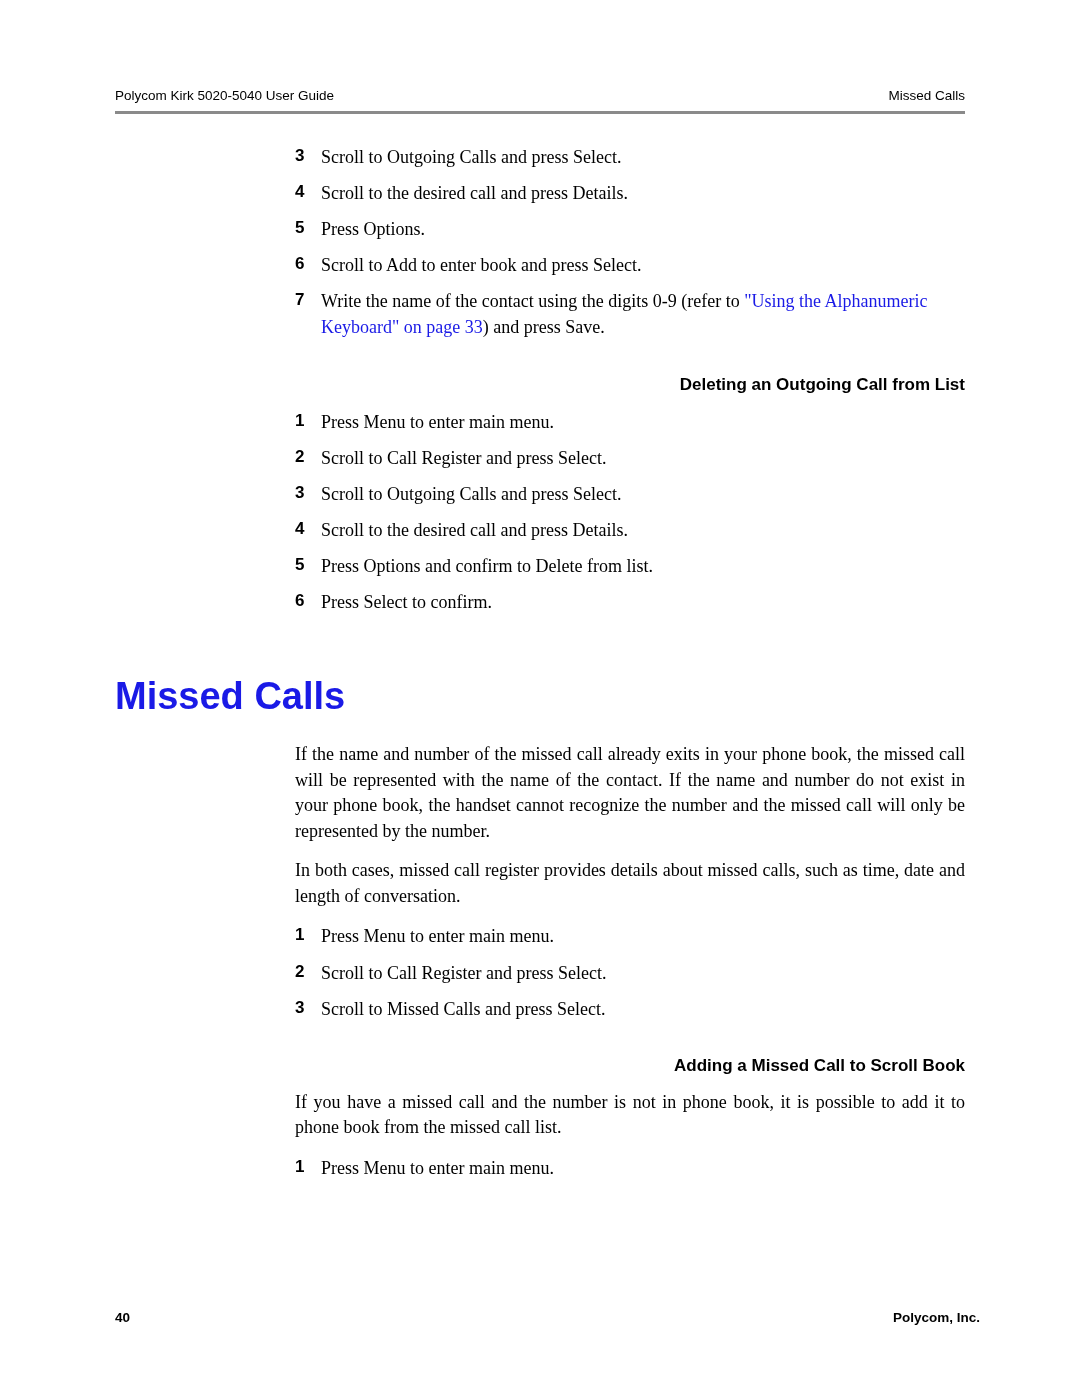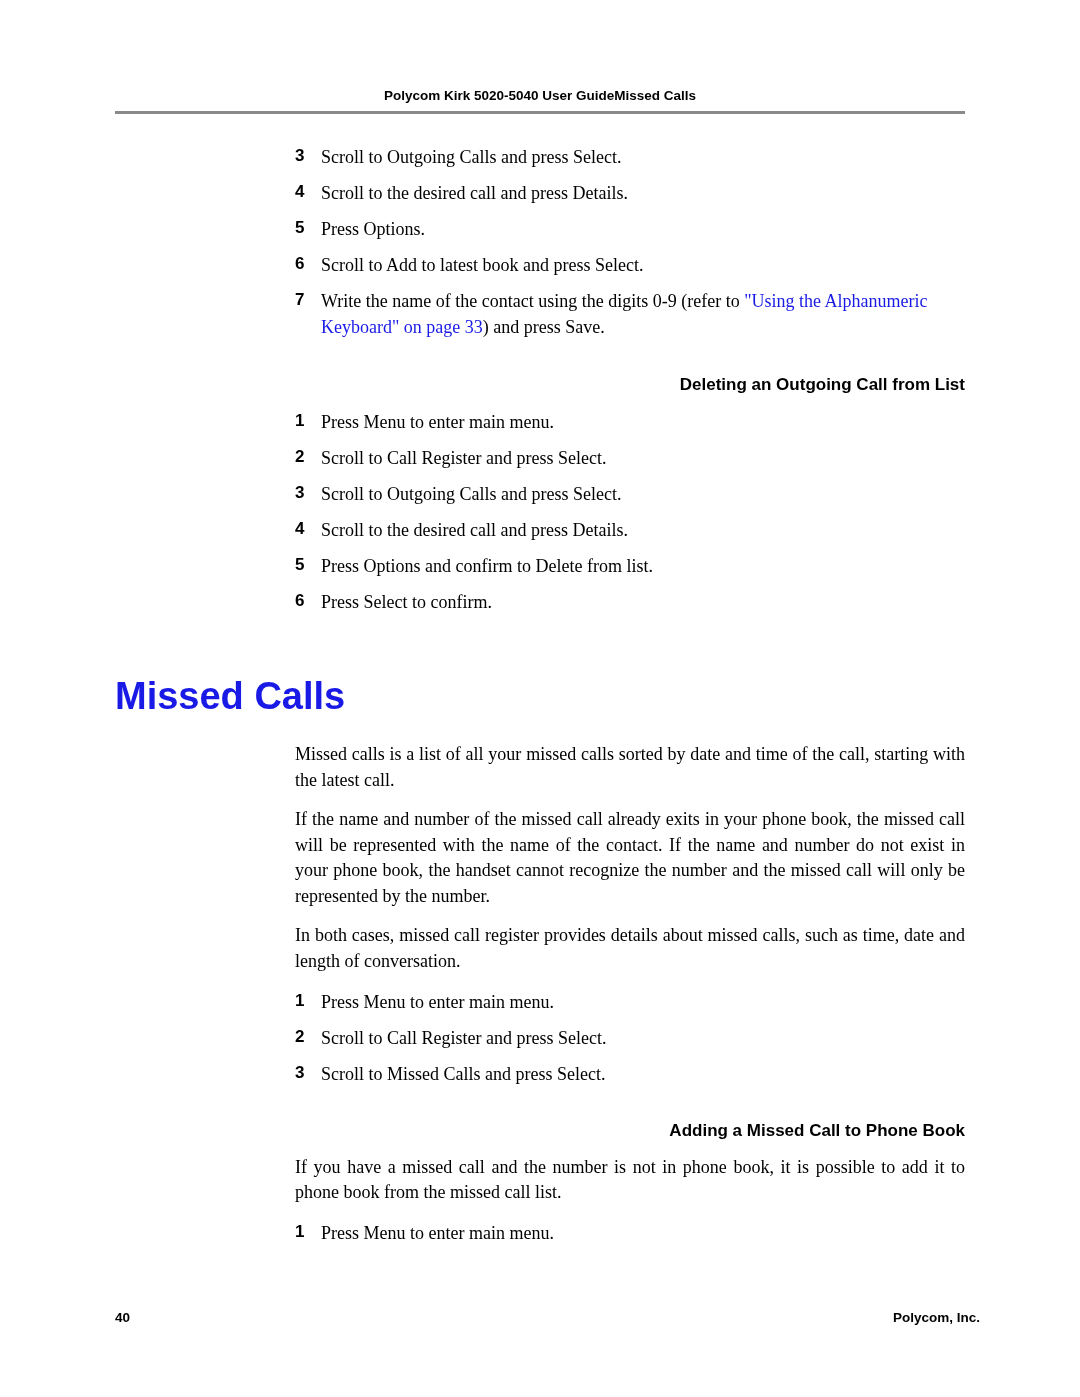--- a/index.html
+++ b/index.html
@@ -16,9 +16,9 @@
   }
   .header-row {
     display: flex;
-    justify-content: center;
+    justify-content: space-between;
     font-family: "Segoe UI", "Helvetica Neue", Arial, sans-serif;
-    font-weight: 700;
+    font-weight: 400;
     font-size: 13.5px;
     color: #000;
     padding-bottom: 8px;

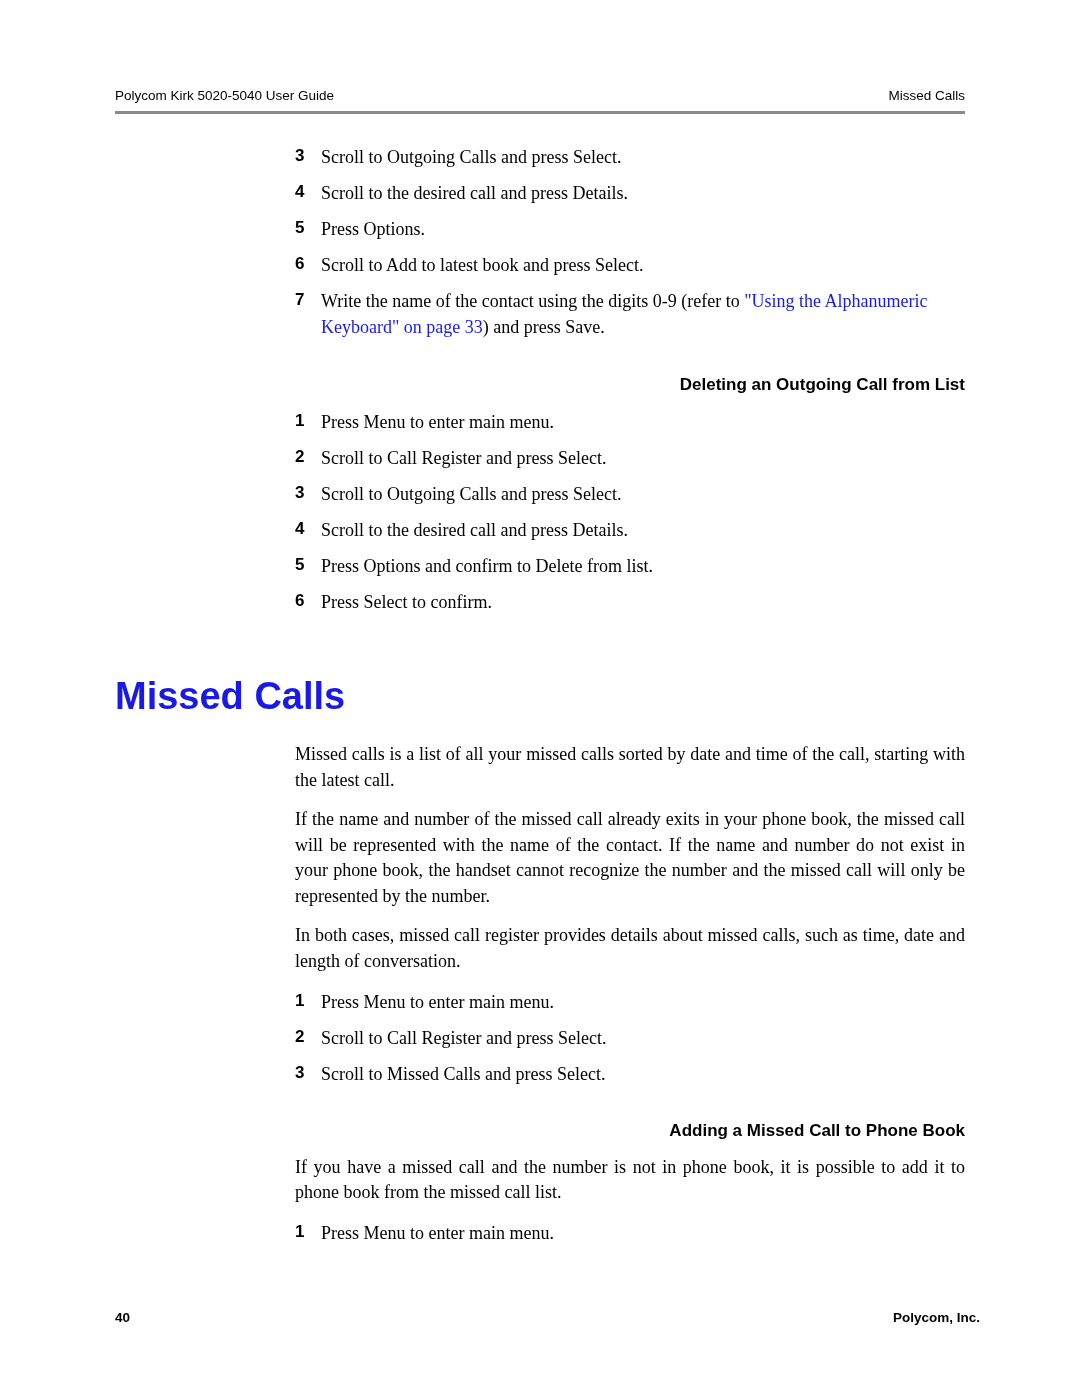--- a/index.html
+++ b/index.html
@@ -114,7 +114,7 @@
     </div>
     <div class="ol-step">
       <div class="ol-num">6</div>
-      <div class="ol-body"><span>Scroll to </span><span class="b">Add to latest book</span><span> and press </span><span class="b">Select</span><span>.</span></div>
+      <div class="ol-body"><span>Scroll to </span><span class="b">Add to enter book</span><span> and press </span><span class="b">Select</span><span>.</span></div>
     </div>
 
     <div class="ol-step">

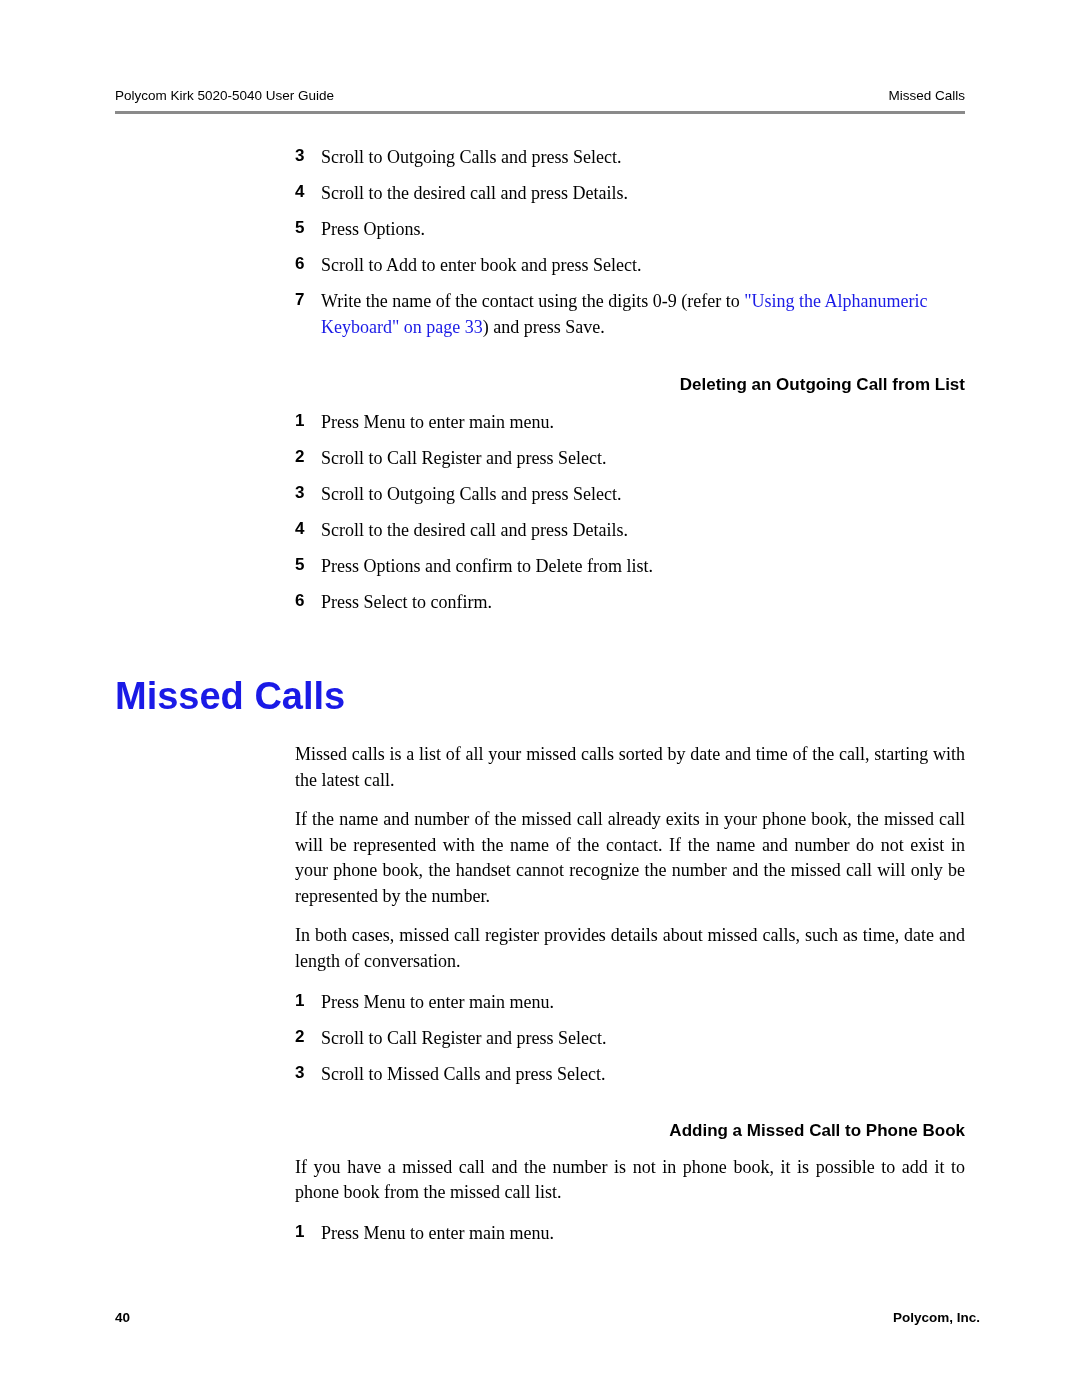--- a/index.html
+++ b/index.html
@@ -153,7 +153,6 @@
   <div class="h1">Missed Calls</div>
 
   <div class="content">
-    <p class="para">Missed calls is a list of all your missed calls sorted by date and time of the call, starting with the latest call.</p>
     <p class="para">If the name and number of the missed call already exits in your phone book, the missed call will be represented with the name of the contact. If the name and number do not exist in your phone book, the handset cannot recognize the number and the missed call will only be represented by the number.</p>
     <p class="para"><span>In both cases, missed call register provides details about missed calls, such as time, date and length of conversation</span><span class="b">.</span></p>
 

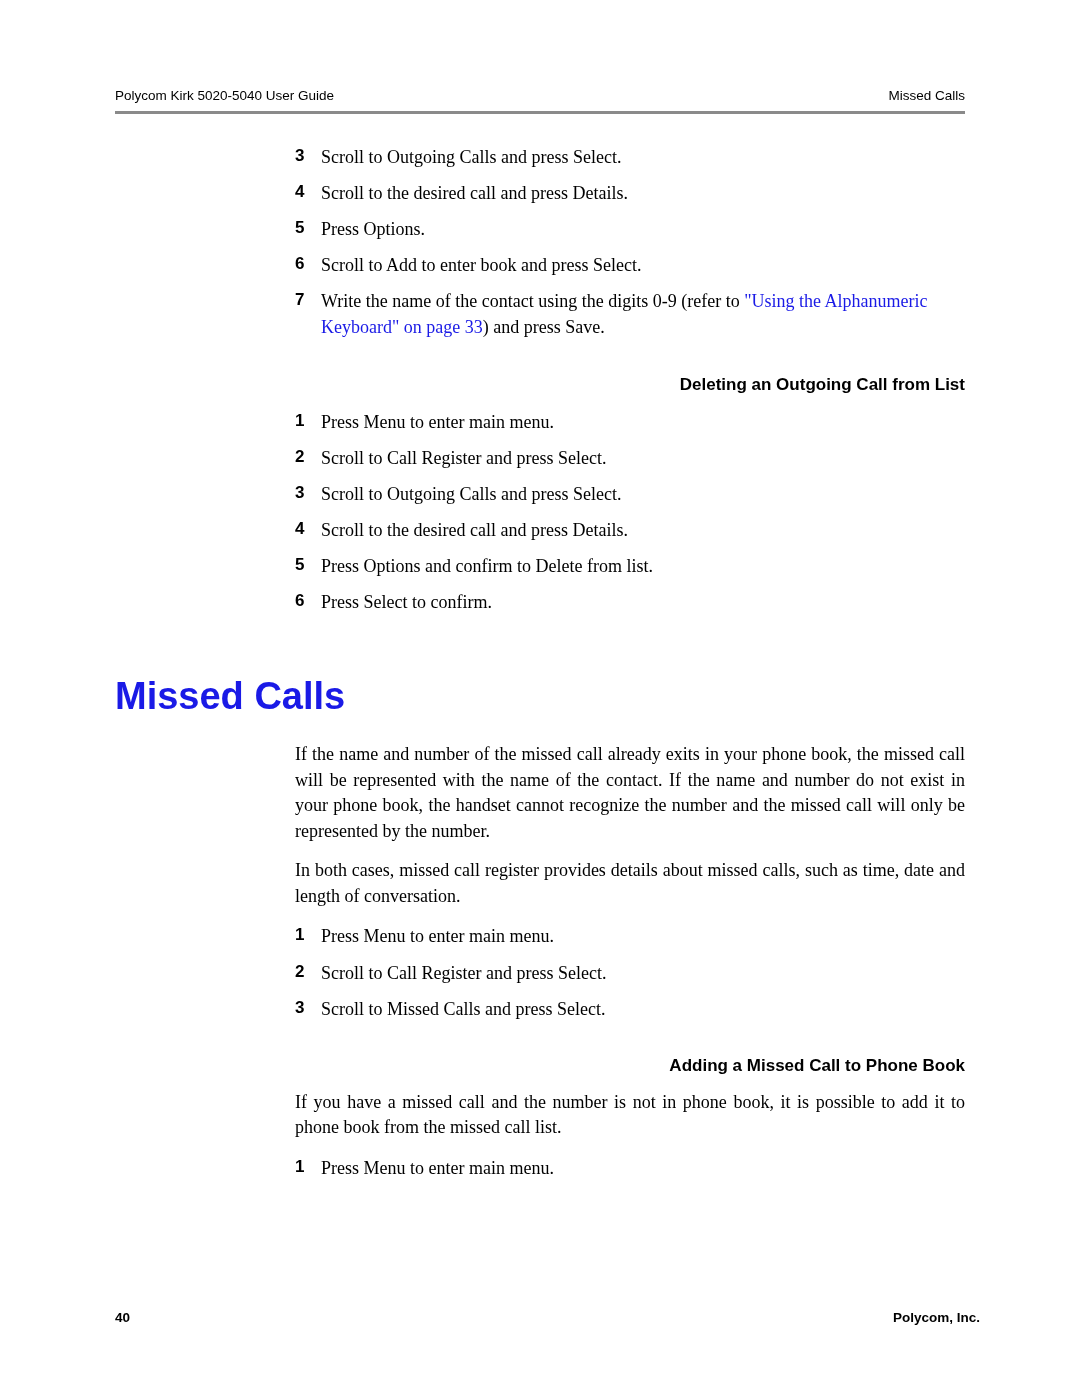--- a/index.html
+++ b/index.html
@@ -169,7 +169,7 @@
       <div class="ol-body"><span>Scroll to </span><span class="b">Missed Calls</span><span> and press </span><span class="b">Select</span><span>.</span></div>
     </div>
 
-    <div class="subhead">Adding a Missed Call to Phone Book</div>
+    <div class="subhead">Adding a Missed Call to Scroll Book</div>
     <p class="para">If you have a missed call and the number is not in phone book, it is possible to add it to phone book from the missed call list.</p>
     <div class="ol-step gap-top">
       <div class="ol-num">1</div>

